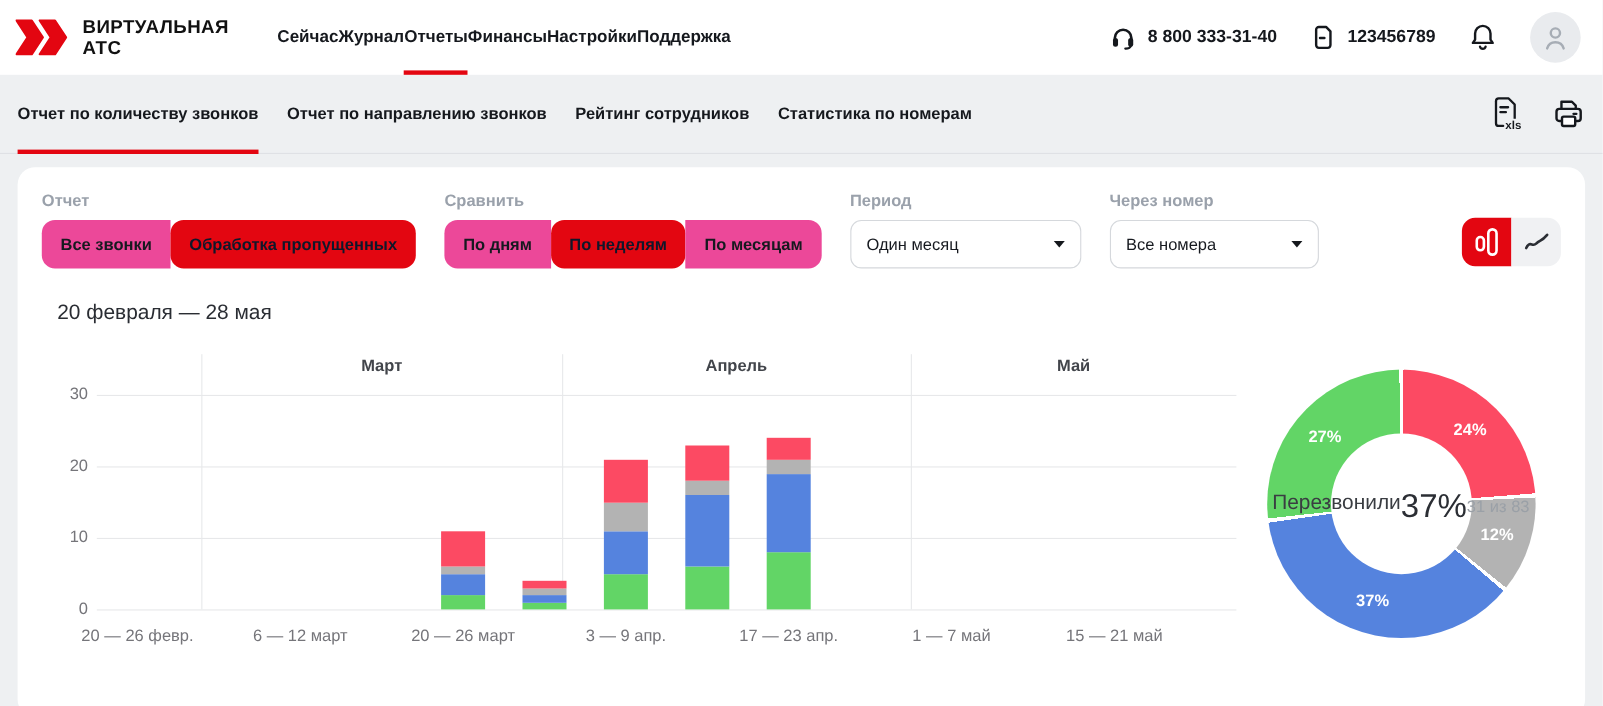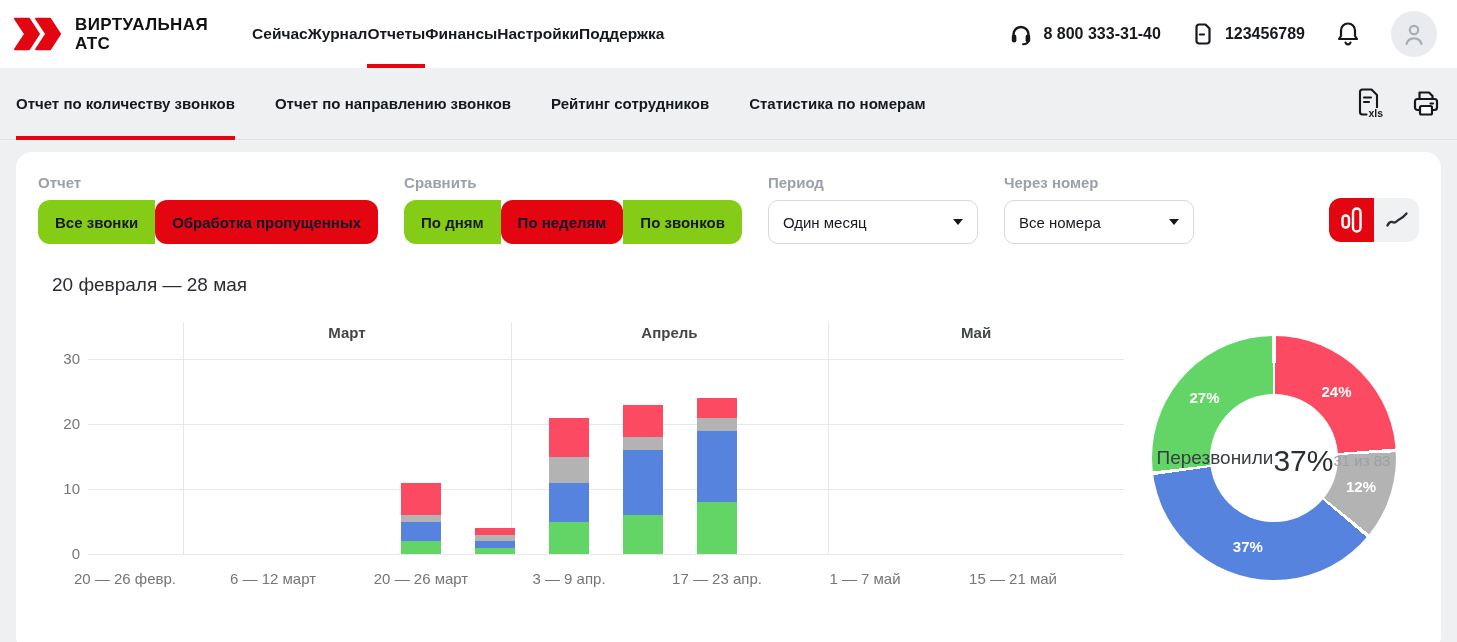--- a/index.html
+++ b/index.html
@@ -23,7 +23,7 @@
 
   
   .tabs-row { height:72px; display:flex; align-items:stretch; padding:0 16px; border-bottom:1px solid #dfe1e5; }
-  .tabs { display:flex; gap:40px; align-items:stretch; }
+  .tabs { display:flex; gap:26px; align-items:stretch; }
   .tab { font-size:15px; font-weight:700; color:#15181d; display:flex; align-items:center; position:relative; }
   .tab.active::after { content:""; position:absolute; left:0; right:0; bottom:-1px; height:4px; background:#e30611; }
   .tab-actions { margin-left:auto; display:flex; align-items:center; gap:26px; }

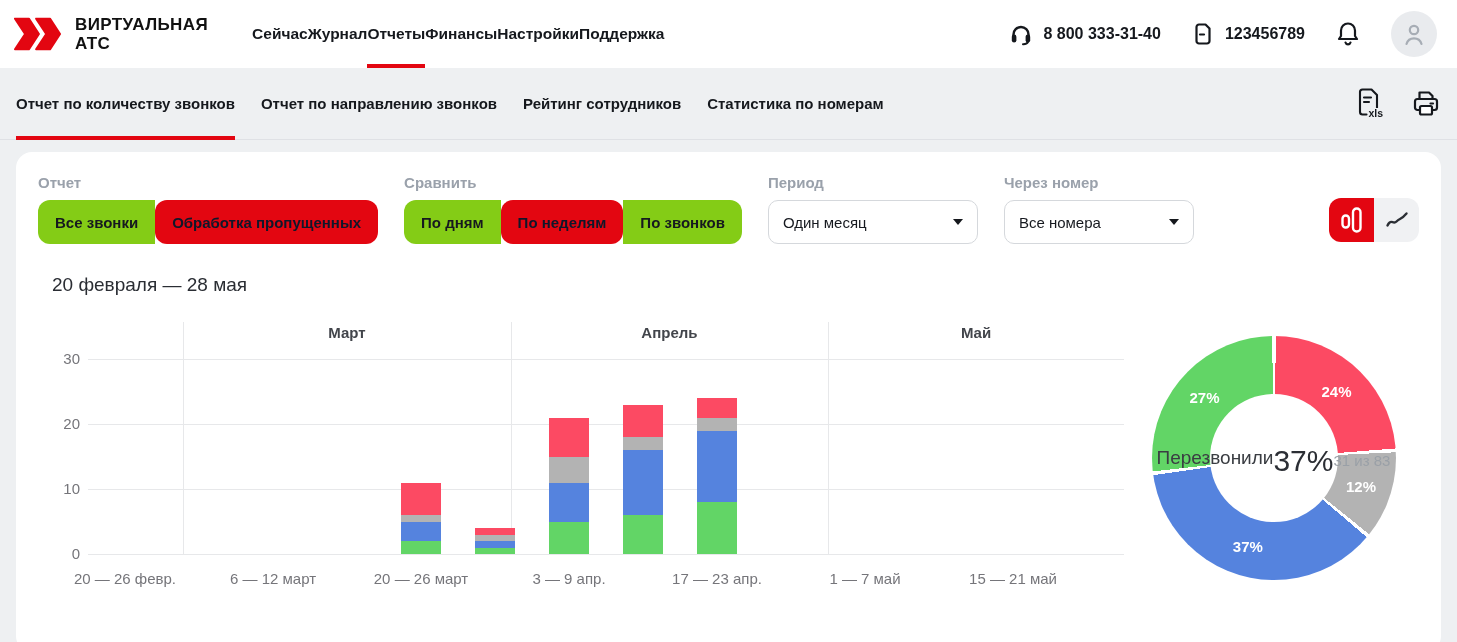--- a/index.html
+++ b/index.html
@@ -35,7 +35,7 @@
   .fgroup { margin-right:26px; }
   .flabel { font-size:15px; font-weight:600; color:#9aa1ab; margin-bottom:9px; }
   .seg-group { display:flex; }
-  .seg { height:44px; padding:0 17px; border:none; background:#84cc16; color:#16191f;
+  .seg { height:44px; padding:0 17px; border:none; background:#ec4899; color:#16191f;
          font-family:inherit; font-size:15px; font-weight:700; white-space:nowrap; }
   .seg:first-child { border-radius:12px 0 0 12px; }
   .seg:last-child { border-radius:0 12px 12px 0; }

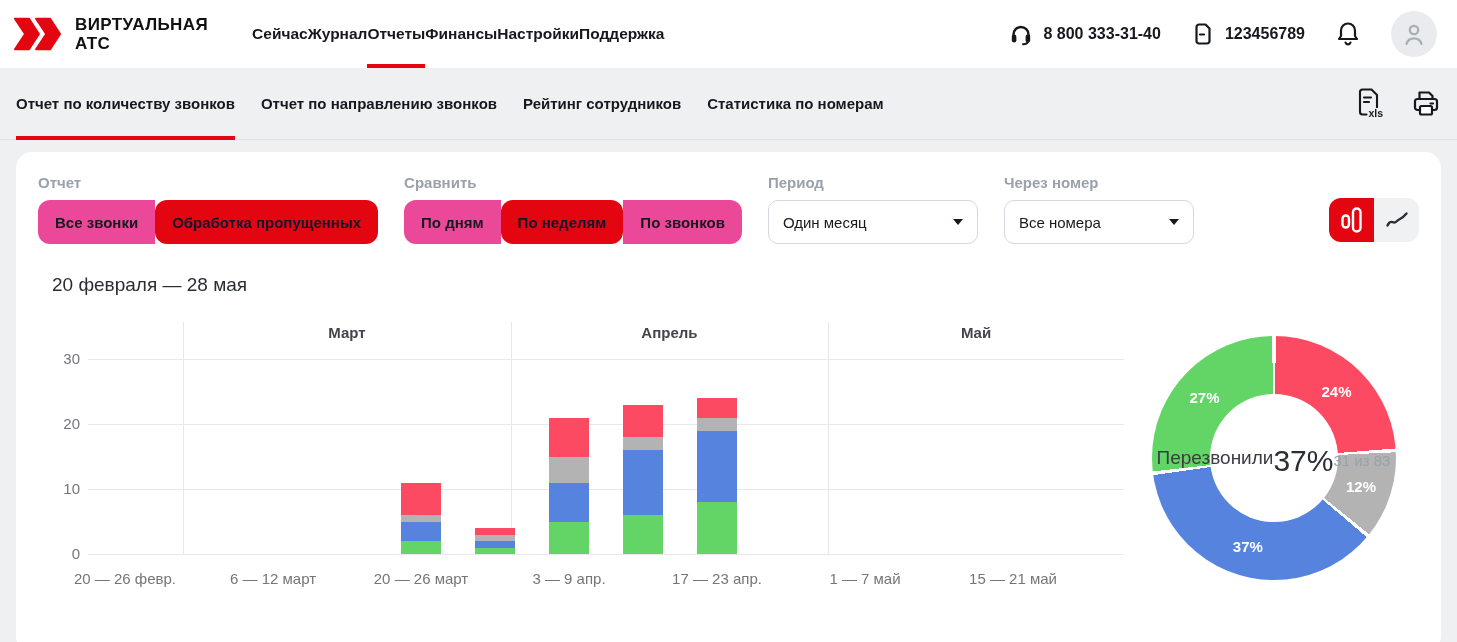--- a/index.html
+++ b/index.html
@@ -163,7 +163,7 @@
       <div class="seg-group" id="seg-compare" data-interactable="false">
           <button class="seg" data-interactable="true">По дням</button>
           <button class="seg active" data-interactable="true">По неделям</button>
-          <button class="seg" data-interactable="true">По звонков</button>
+          <button class="seg" data-interactable="true">По месяцам</button>
         </div>
     </div>
     <div class="fgroup" data-interactable="false">

